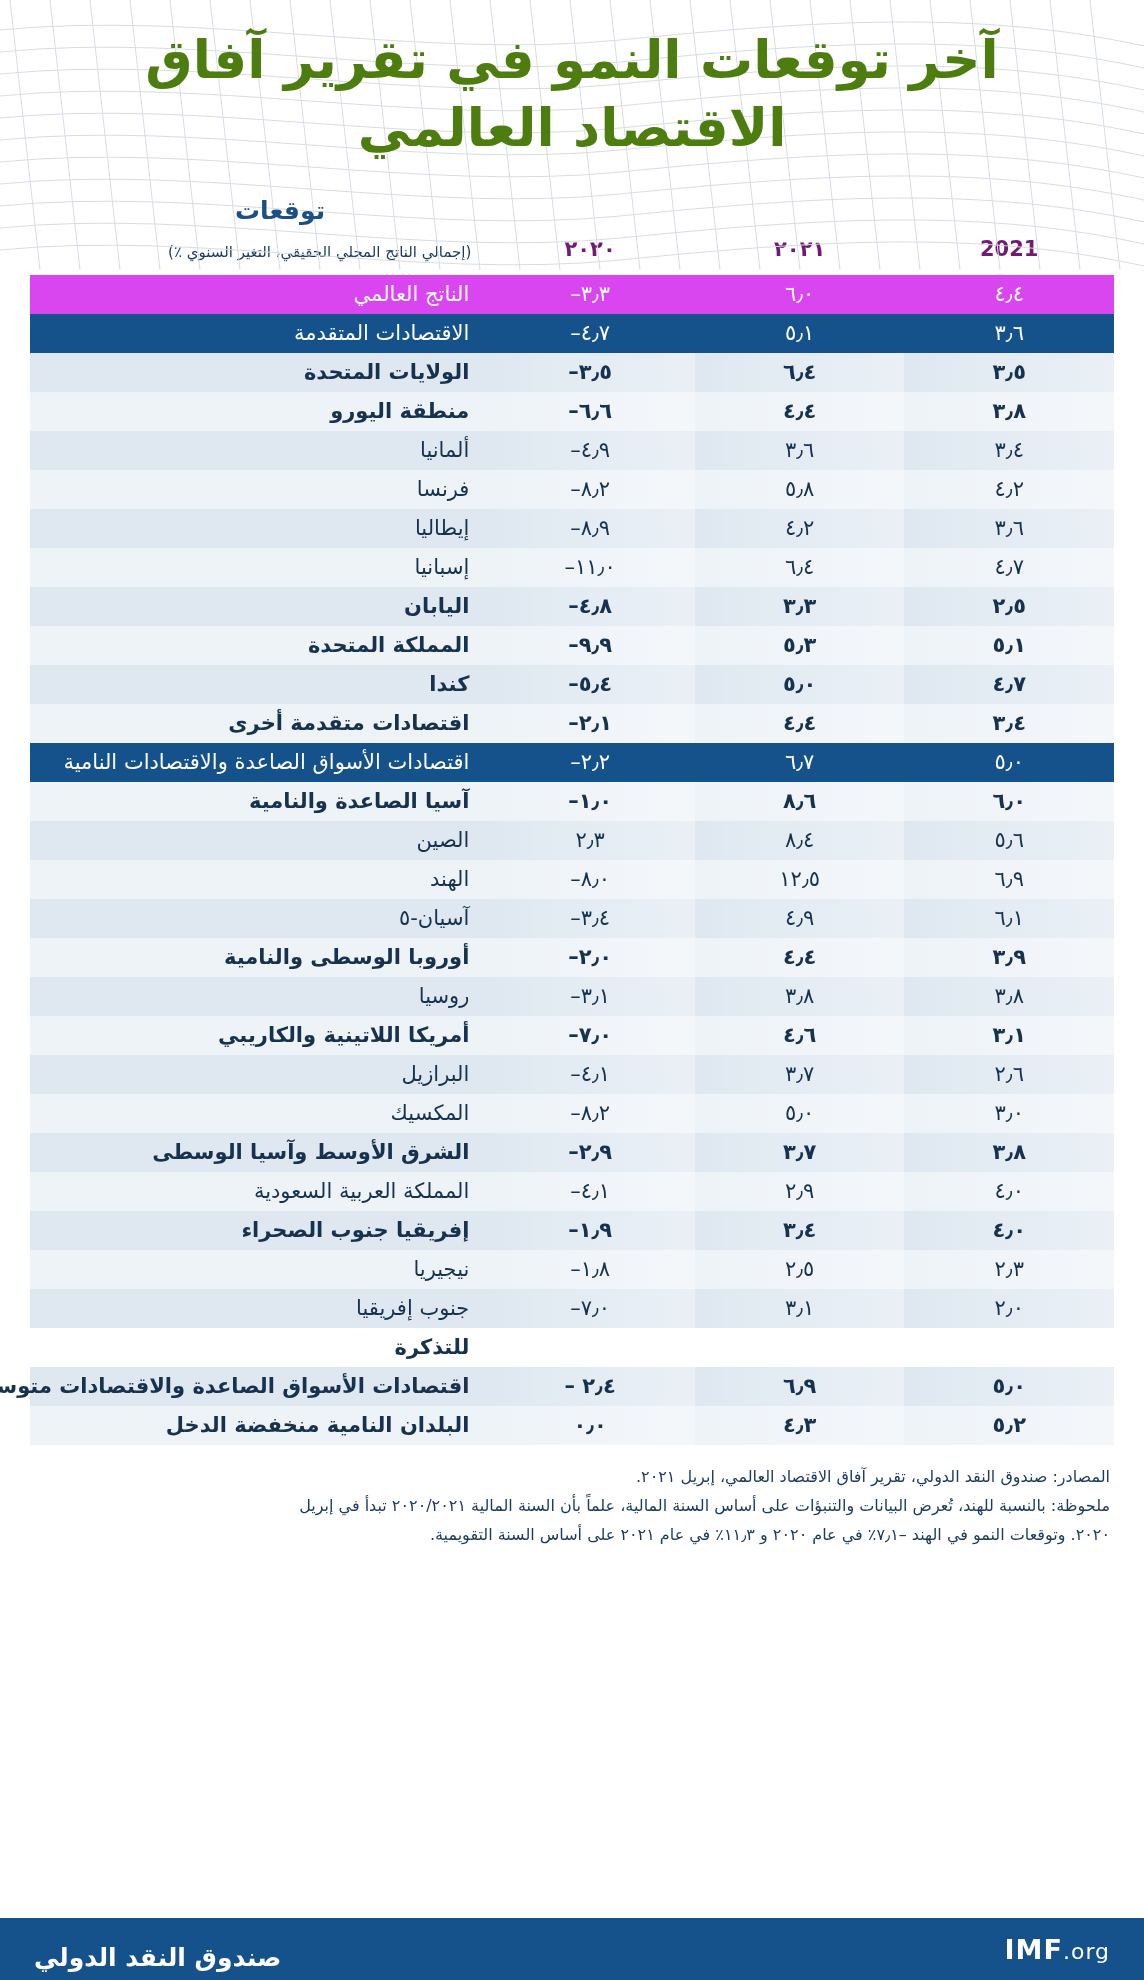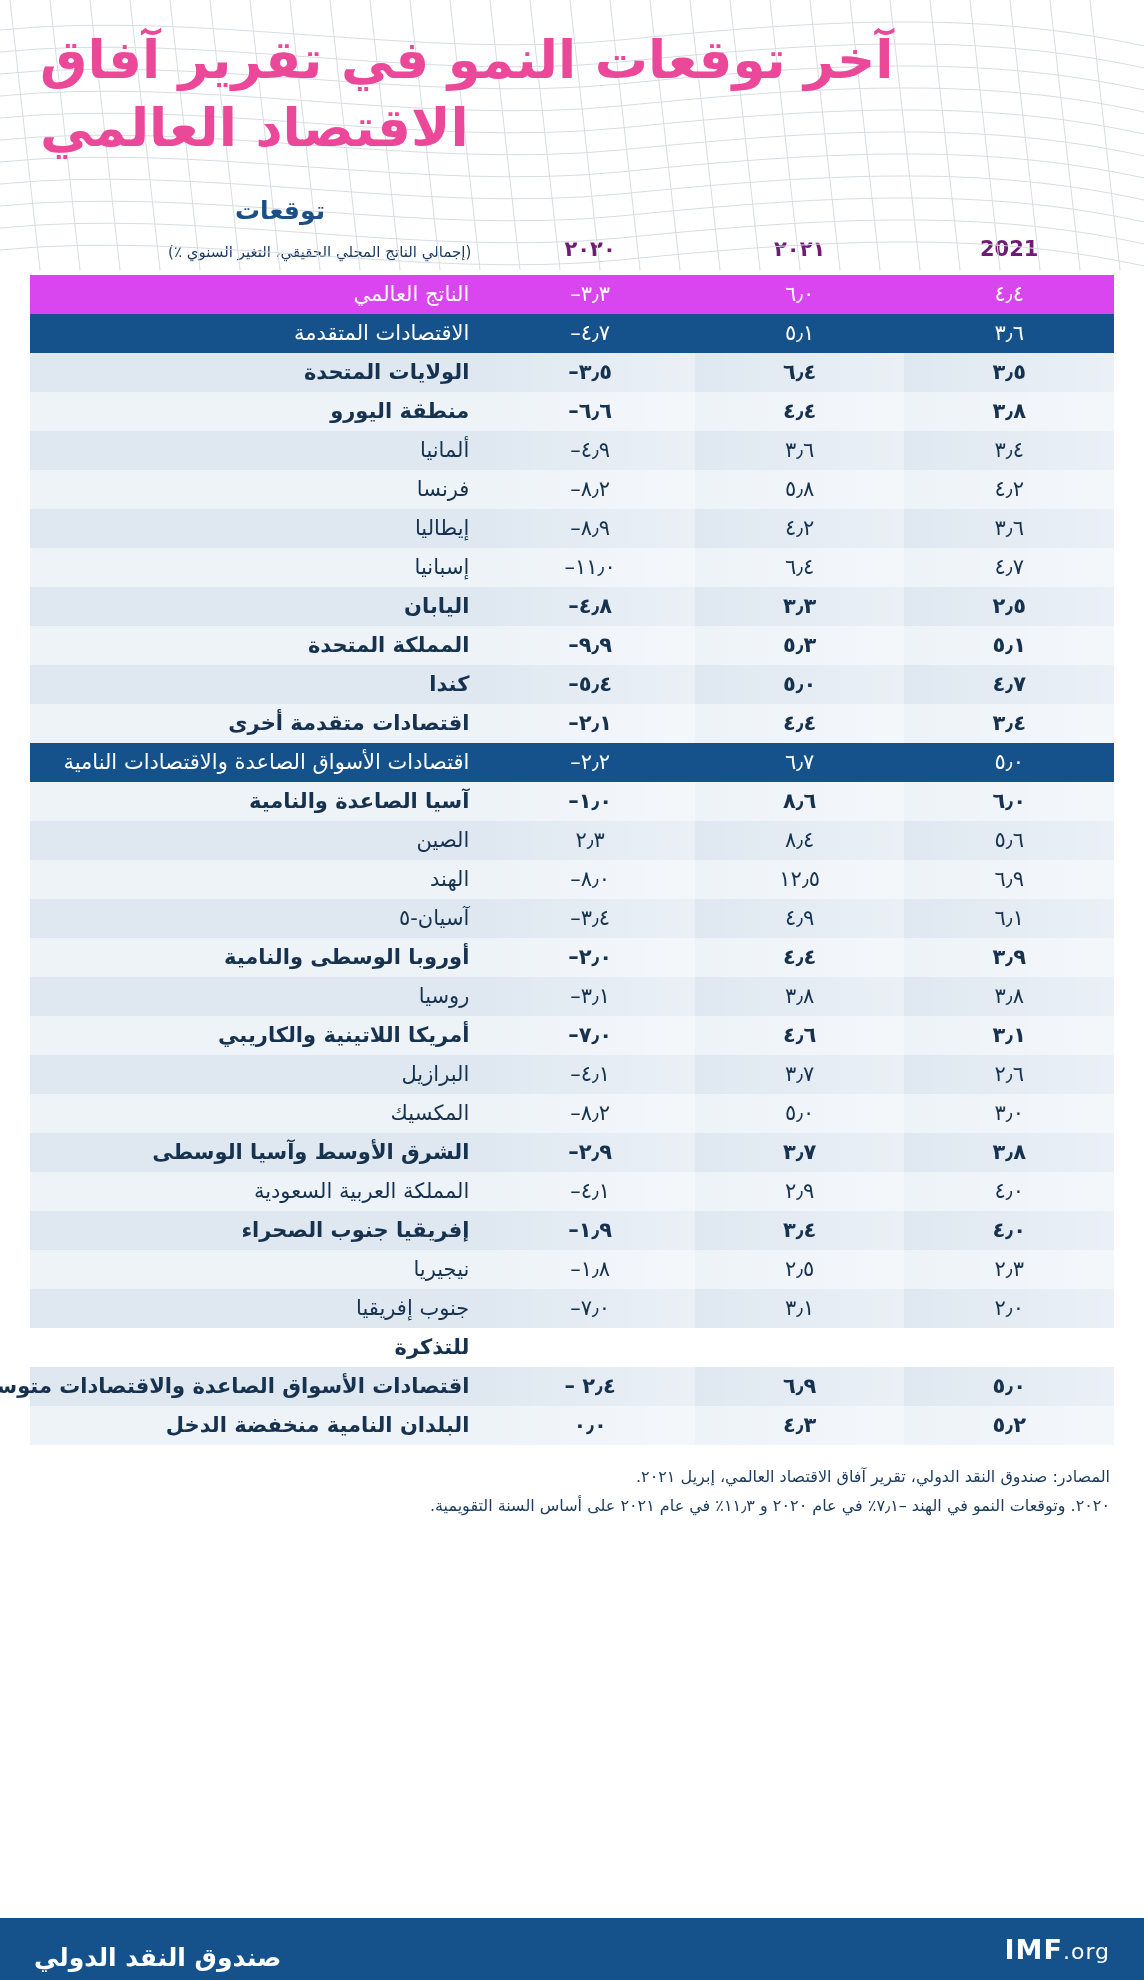--- a/index.html
+++ b/index.html
@@ -35,12 +35,12 @@
   }
   .hero-title{
     margin:0;
-    color:#ec4899;
+    color:#4d7c0f;
     font-size:53px;
     line-height:1.28;
     font-weight:bold;
     letter-spacing:0;
-    text-align:left;
+    text-align:center;
     direction:rtl;
   }
 

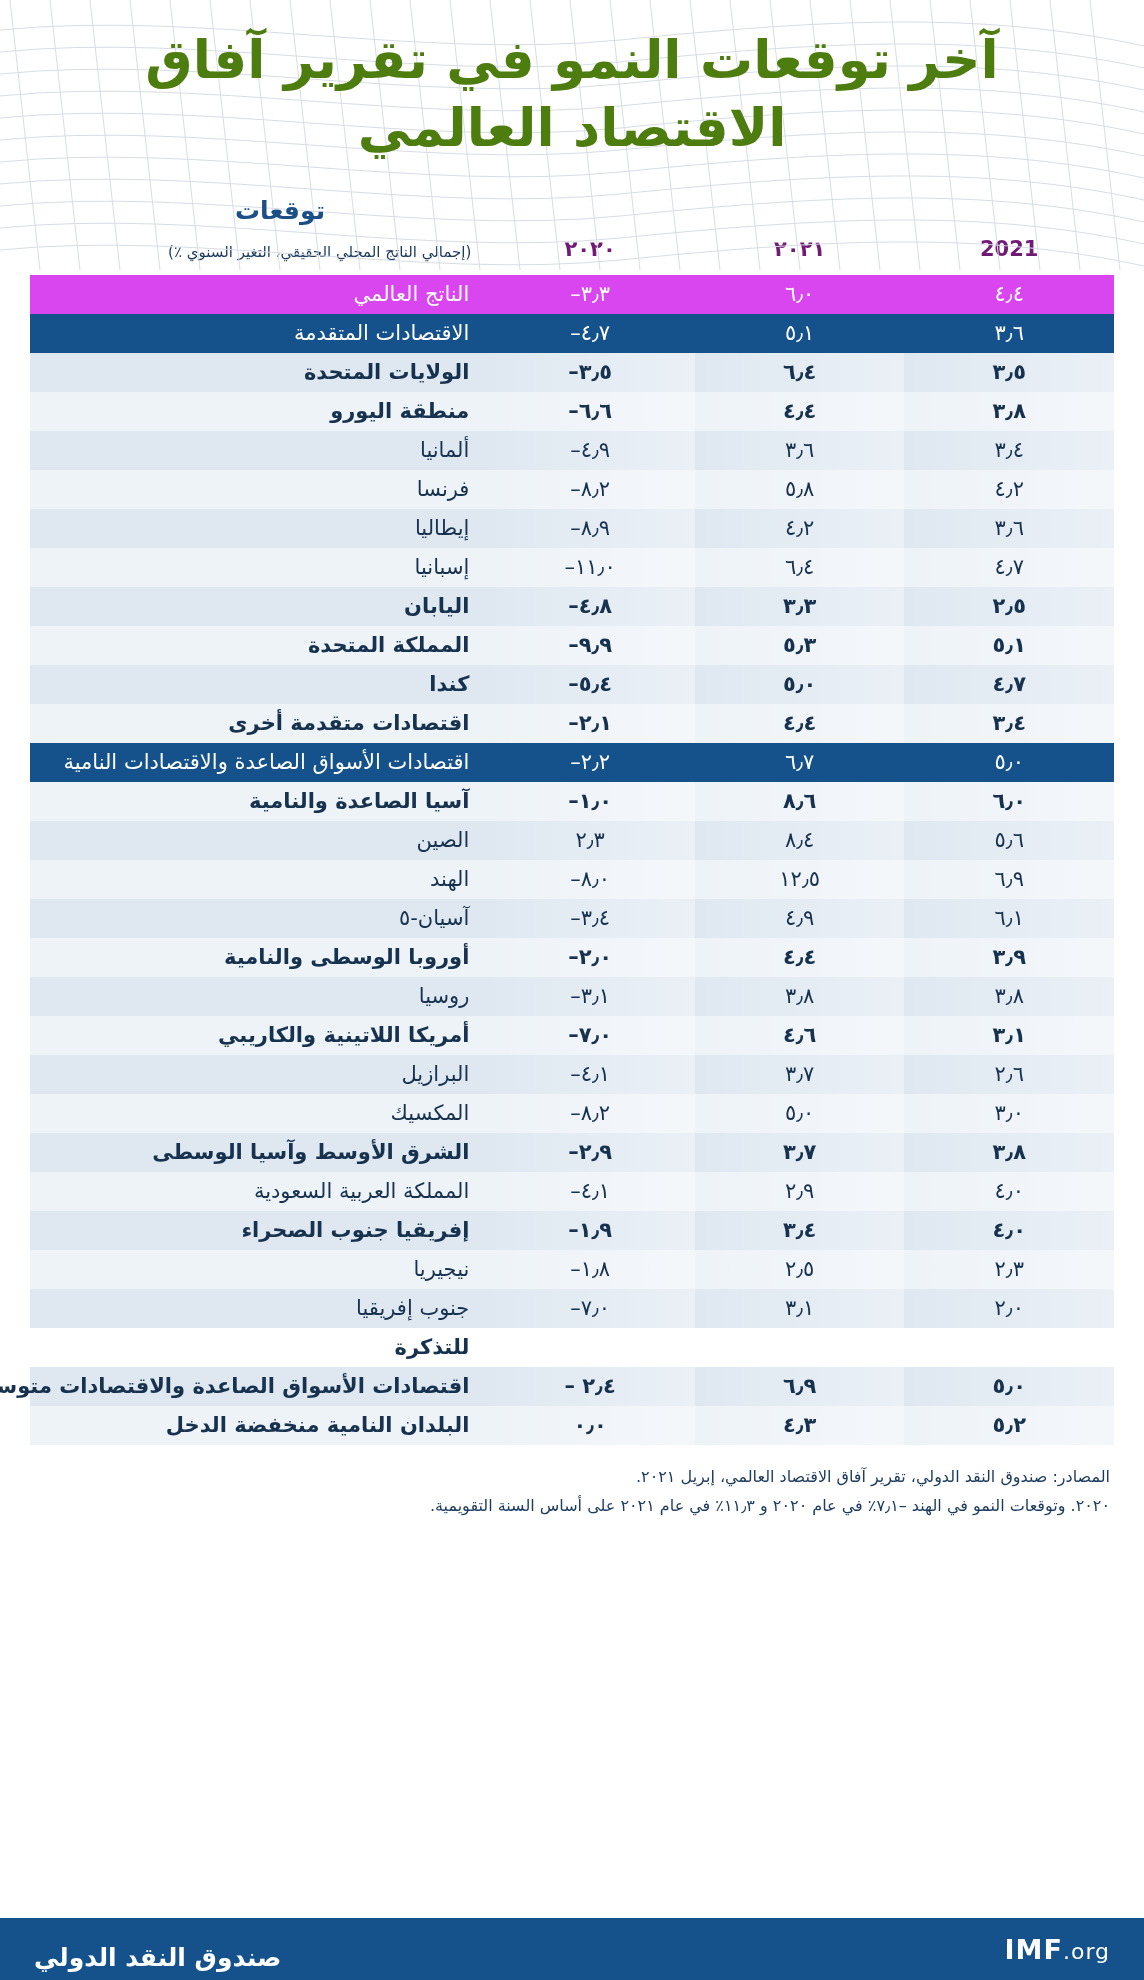--- a/index.html
+++ b/index.html
@@ -412,6 +412,7 @@
 
   <div class="notes">
     <p>المصادر: صندوق النقد الدولي، تقرير آفاق الاقتصاد العالمي، إبريل ٢٠٢١.</p>
+    <p>ملحوظة: بالنسبة للهند، تُعرض البيانات والتنبؤات على أساس السنة المالية، علماً بأن السنة المالية ٢٠٢٠/٢٠٢١ تبدأ في إبريل</p>
     <p>٢٠٢٠. وتوقعات النمو في الهند –٧٫١٪ في عام ٢٠٢٠ و ١١٫٣٪ في عام ٢٠٢١ على أساس السنة التقويمية.</p>
   </div>
 

